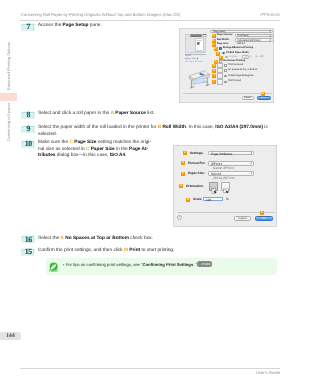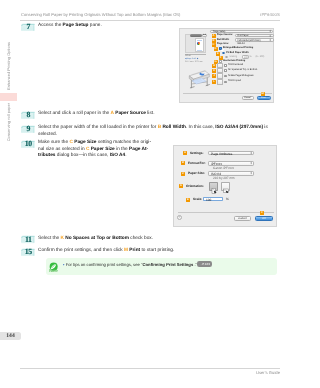--- a/index.html
+++ b/index.html
@@ -160,7 +160,7 @@
         <path d="M7 30 Q7 15 24 15 L138 15" fill="none" stroke="#8cd0ce" stroke-width="6"></path>
         <path d="M129 20 L129 80" fill="none" stroke="#a9dcda" stroke-width="5"></path>
       </svg>
-    <span>11</span>
+    <span>16</span>
     </div>
   <div class="stxt" style="left:38px;top:236.2px;width:160px;">Select the <span class="mk">K</span> <b>No Spaces at Top or Bottom</b> check box.</div>
 

